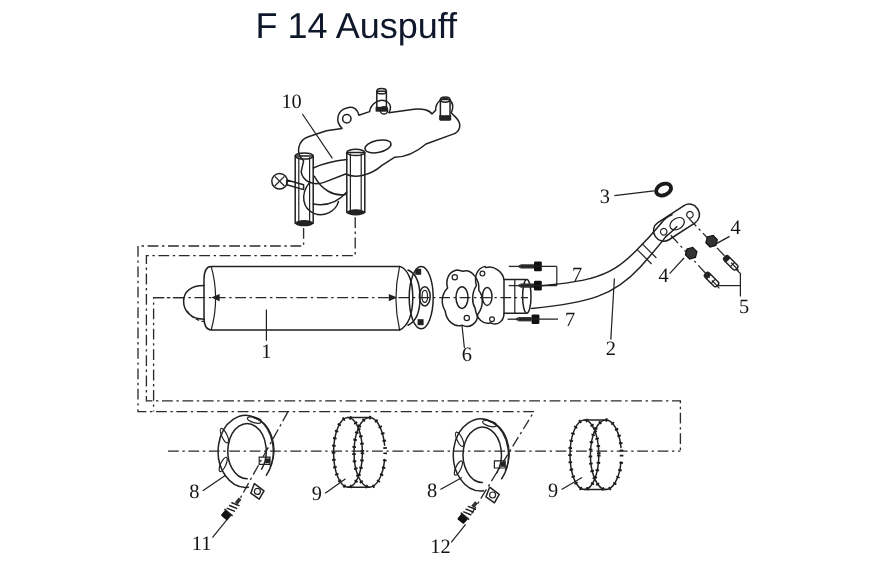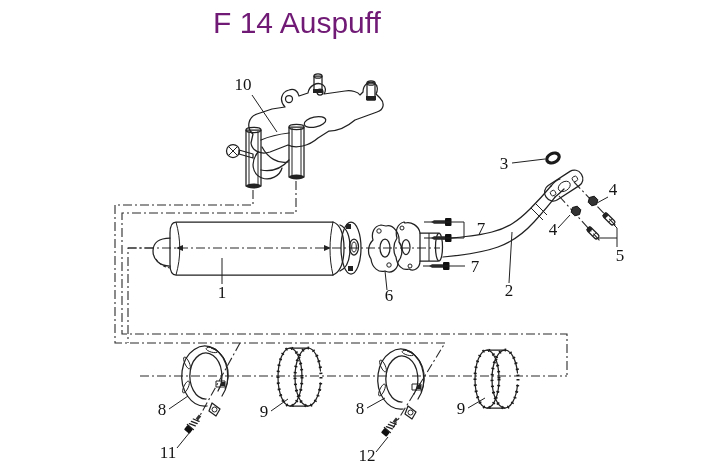--- a/index.html
+++ b/index.html
@@ -14,7 +14,7 @@
     position:absolute;
     left:213px;top:6px;
     font-size:30px;
-    color:#701a75;
+    color:#0f172a;
     white-space:nowrap;
   }
   svg{position:absolute;left:0;top:0;}

